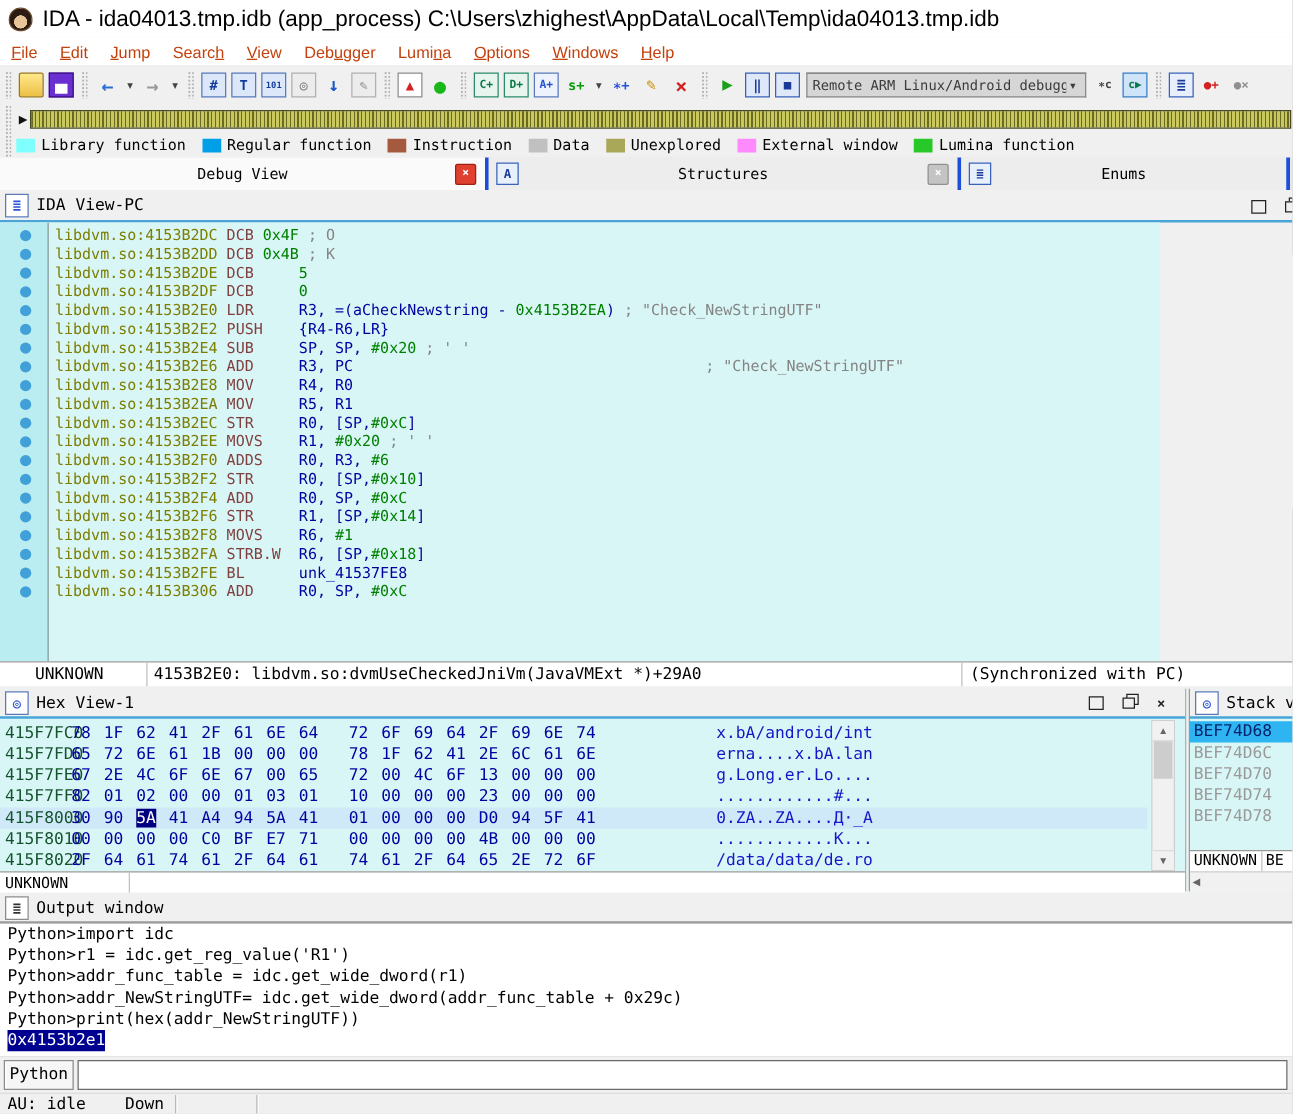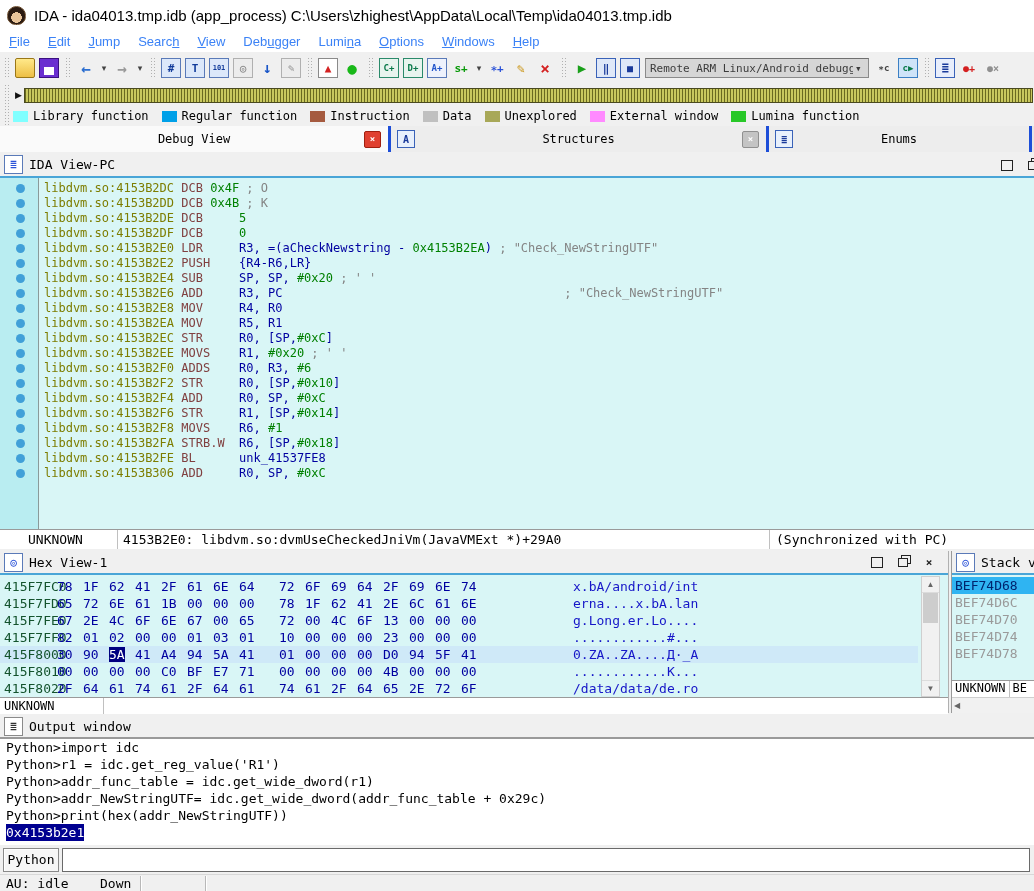--- a/index.html
+++ b/index.html
@@ -10,7 +10,7 @@
   #titlebar{position:absolute;left:0;top:0;width:1034px;height:30px;background:#ffffff;display:flex;align-items:center;}
   #ida-logo{width:17px;height:17px;margin:0 8px 0 7px;border-radius:50% 50% 45% 45%;
             background:radial-gradient(circle at 50% 62%,#e8c49a 0 38%,#2b1b12 40%);border:1px solid #6a4a2a;}
-  #title-text{font-size:15px;color:#000;}
+  #title-text{font-size:18px;color:#000;}
 
   
   #menubar{position:absolute;left:0;top:30px;width:1034px;height:22px;background:#ffffff;display:flex;align-items:center;border-bottom:1px solid #e4e4e4;}

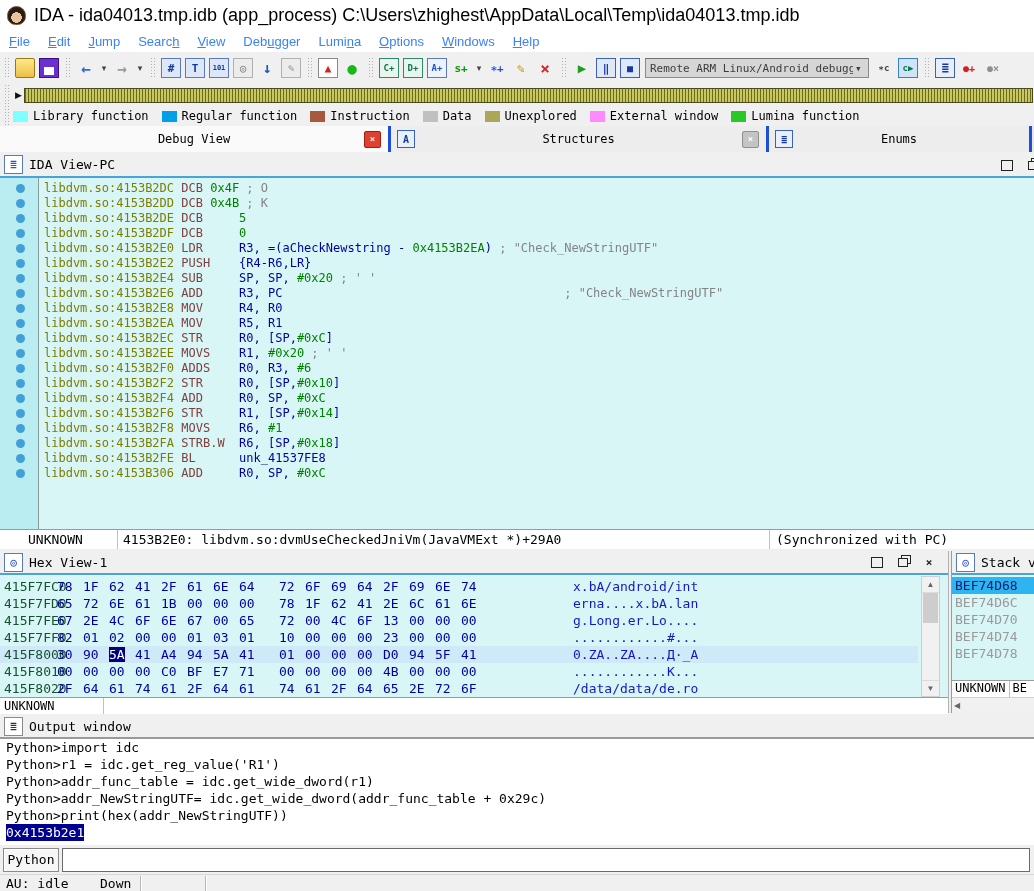--- a/index.html
+++ b/index.html
@@ -14,7 +14,7 @@
 
   
   #menubar{position:absolute;left:0;top:30px;width:1034px;height:22px;background:#ffffff;display:flex;align-items:center;border-bottom:1px solid #e4e4e4;}
-  .menu-item{padding:2px 9px;font-size:13px;color:#3b82f6;}
+  .menu-item{padding:2px 9px;font-size:13px;color:#c2410c;}
   .menu-item u{text-decoration:underline;}
 
   

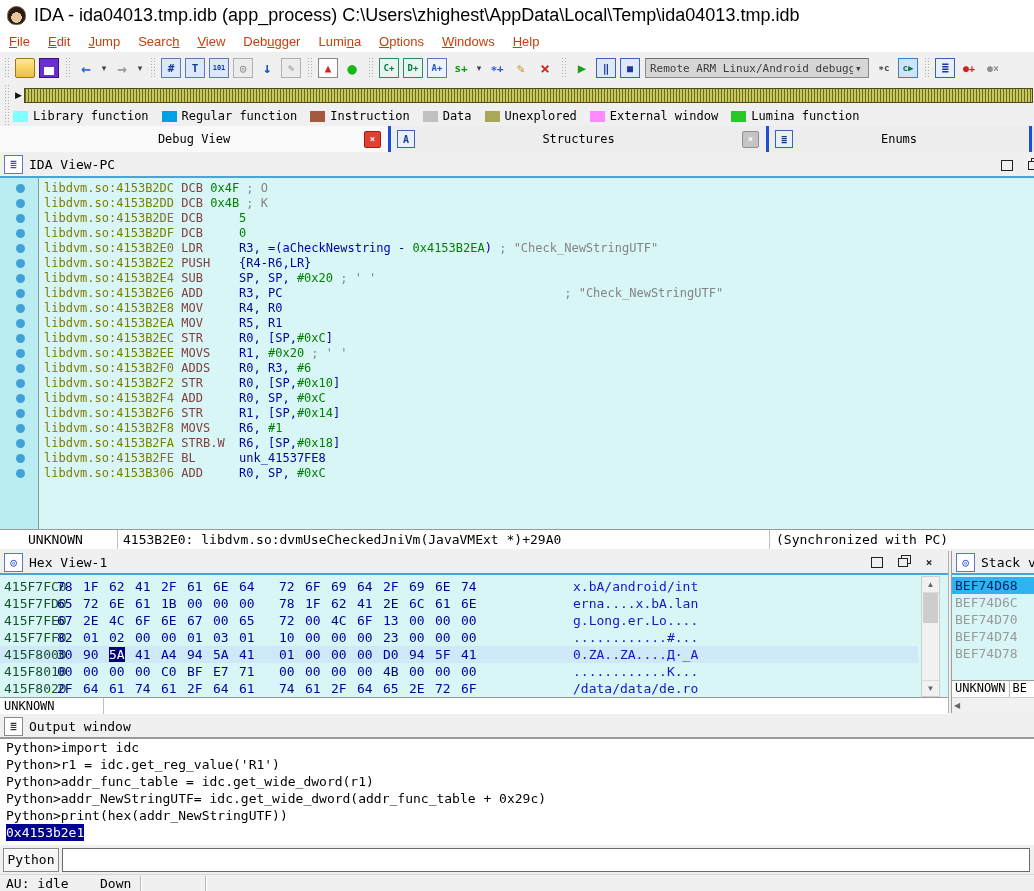--- a/index.html
+++ b/index.html
@@ -65,7 +65,7 @@
   .wb .fbox{width:8px;height:7px;border:1px solid #222;box-shadow:3px -3px 0 -1px #f0f0f0,3px -3px 0 0 #222;}
 
   
-  #disasm{position:absolute;left:0;top:178px;width:1034px;height:351px;background:#d9f6f6;overflow:hidden;}
+  #disasm{position:absolute;left:0;top:178px;width:928px;height:351px;background:#d9f6f6;overflow:hidden;}
   #disasm .gutter{position:absolute;left:0;top:0;width:38px;height:100%;background:#b9edf1;border-right:1px solid #8a9a9a;}
   .dline{position:relative;height:15px;line-height:15px;white-space:pre;font-family:"DejaVu Sans Mono",monospace;font-size:12px;}
   .dline .code{position:absolute;left:44px;top:0;}

